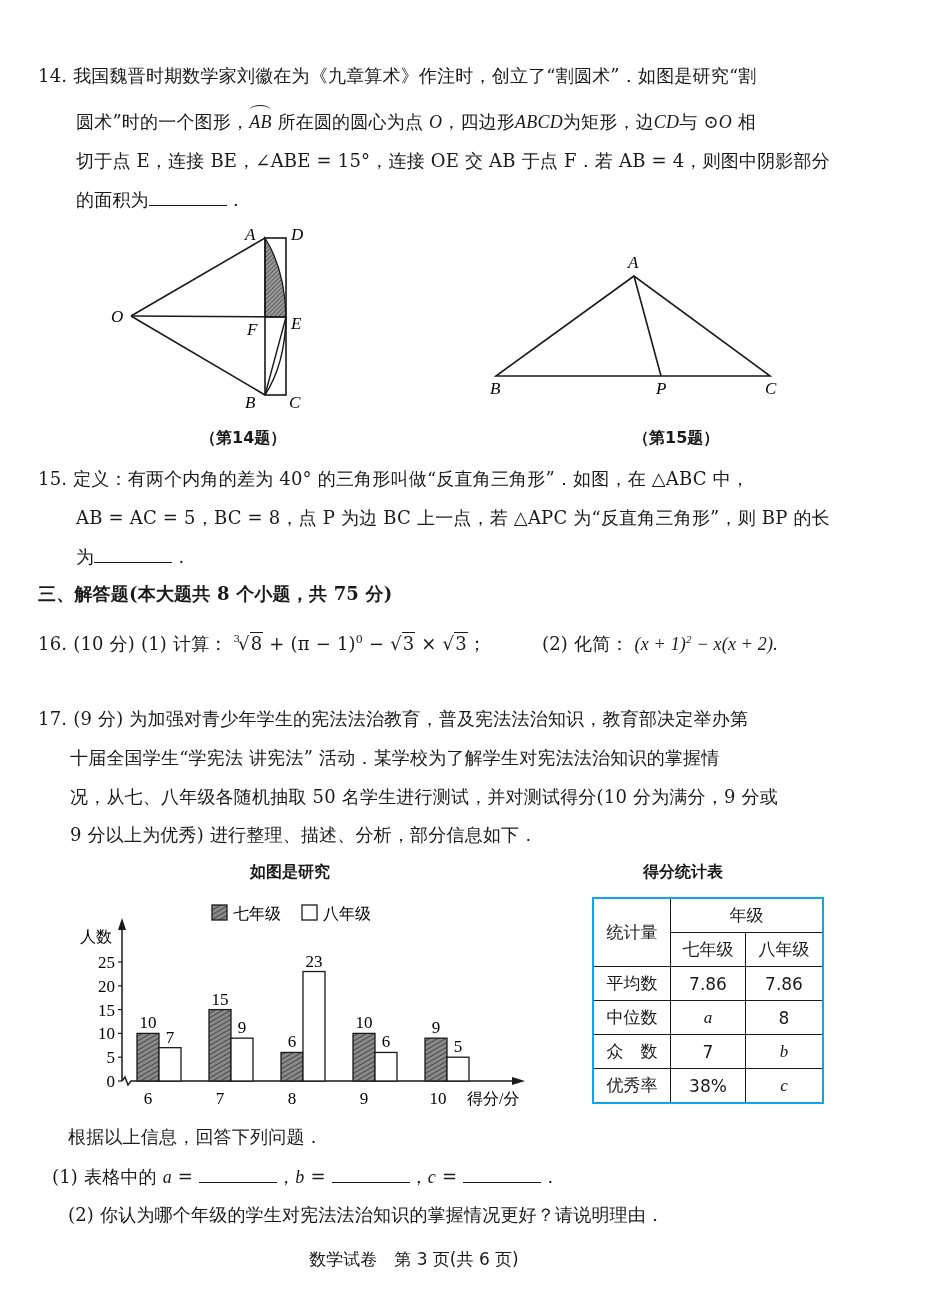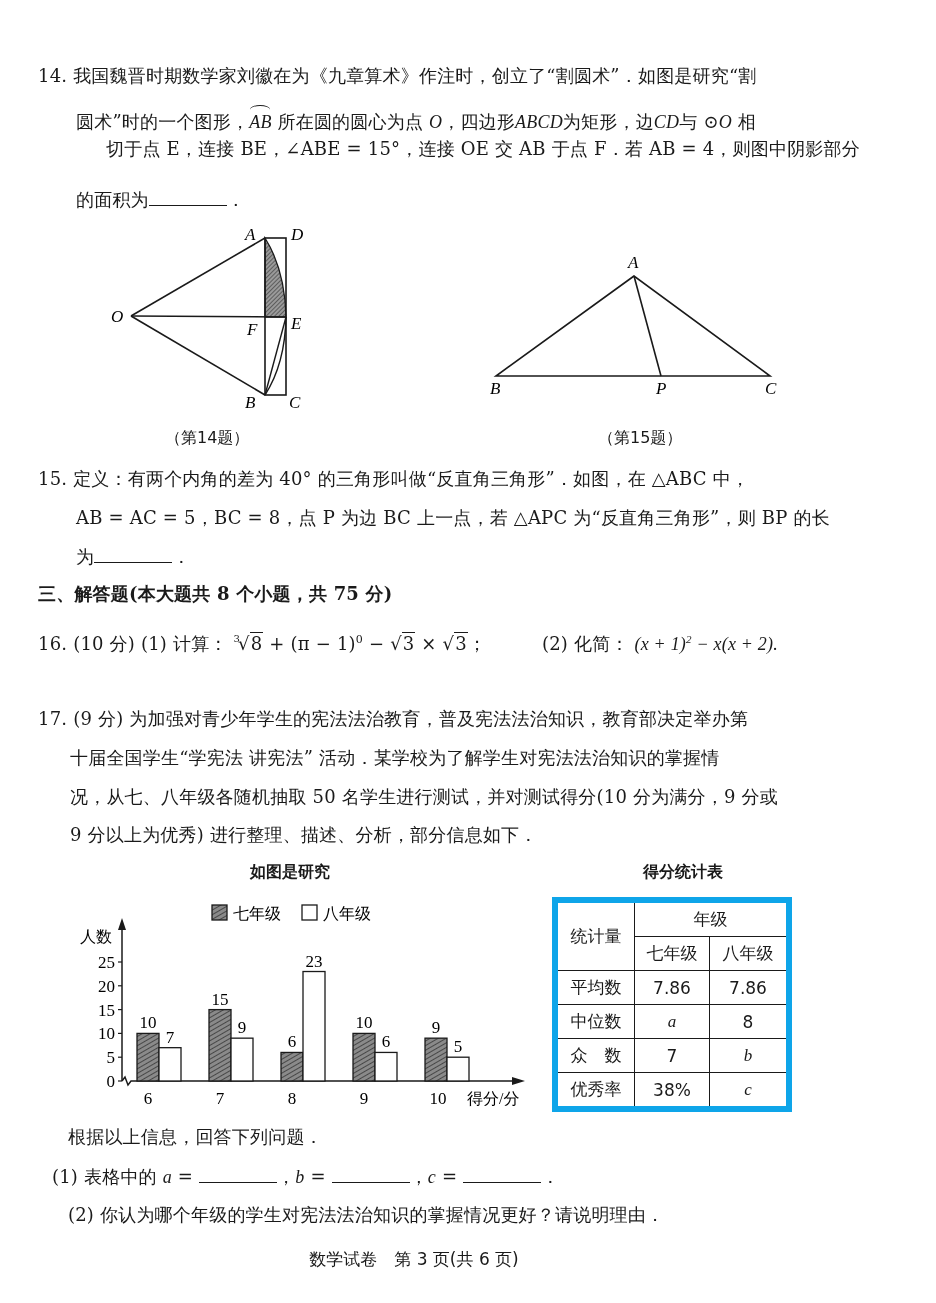--- a/index.html
+++ b/index.html
@@ -45,7 +45,7 @@
   <span class="it">O</span><span>，四边形</span><span class="it">ABCD</span><span>为矩形，边</span><span class="it">CD</span><span>与 ⊙</span><span class="it">O</span>
   <span>相</span>
 </div>
-<div class="line indent" style="top:137px;margin-left:30px;">切于点 E，连接 BE，∠ABE = 15°，连接 OE 交 AB 于点 F．若 AB = 4，则图中阴影部分</div>
+<div class="line indent" style="top:149px;">切于点 E，连接 BE，∠ABE = 15°，连接 OE 交 AB 于点 F．若 AB = 4，则图中阴影部分</div>
 <div class="line indent" style="top:187px;font-family:Liberation Serif, serif;">
   <span>的面积为</span><span class="blank"></span><span>．</span>
 </div>

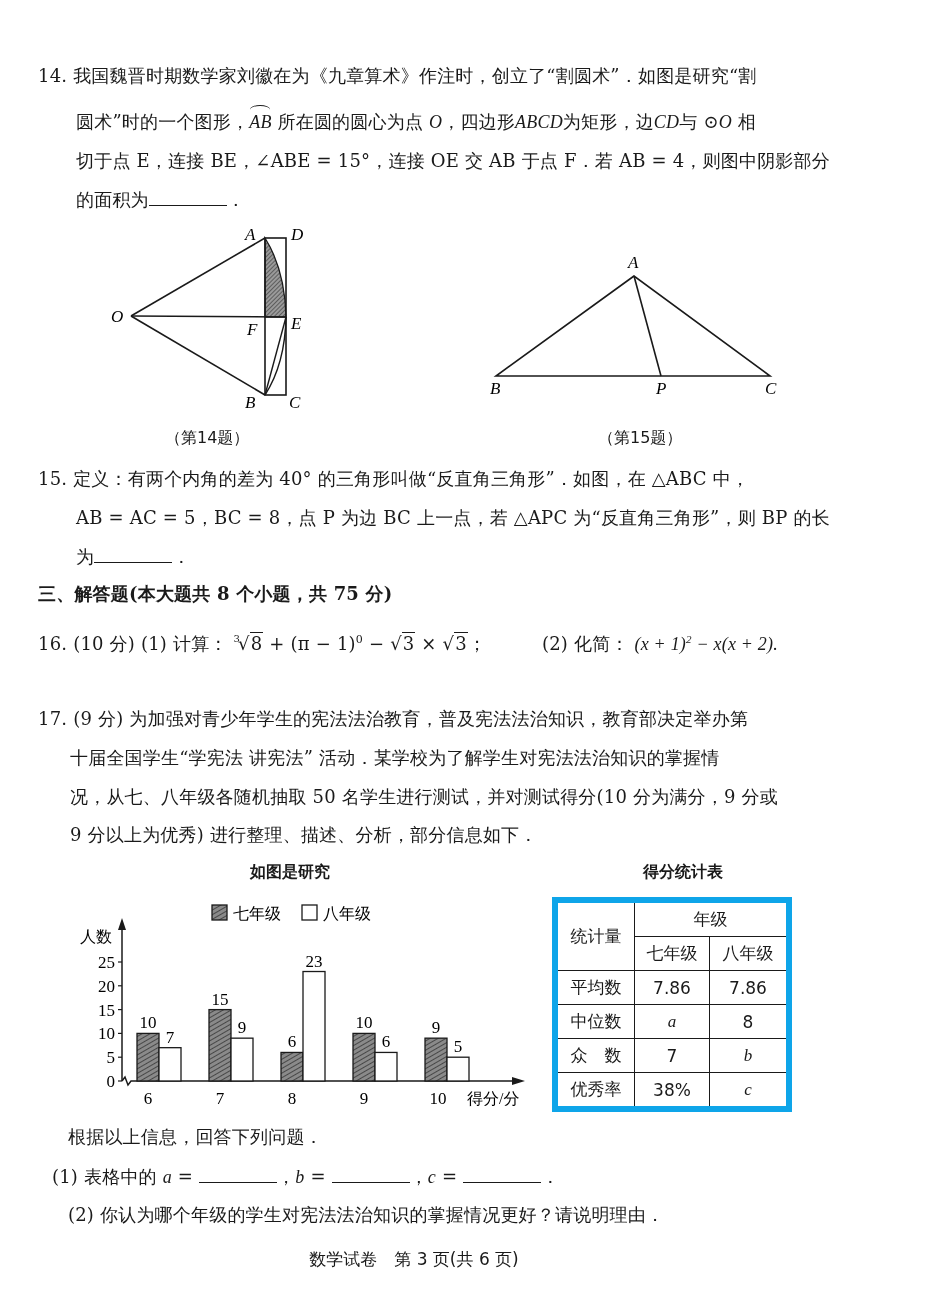--- a/index.html
+++ b/index.html
@@ -14,7 +14,7 @@
   .qnum { display: inline-block; }
   .it { font-style: italic; font-family: "Liberation Serif", serif; }
   .blank { display: inline-block; border-bottom: 1.5px solid #1a1a1a; width: 78px; height: 18px; vertical-align: baseline; }
-  .caption { position: absolute; font-size: 16px; font-weight: normal; font-family: "DejaVu Sans", sans-serif; }
+  .caption { position: absolute; font-size: 16px; font-weight: bold; font-family: "DejaVu Sans", sans-serif; margin-left: 35px; }
   .section { font-weight: bold; }
   svg text { font-family: "Liberation Serif", serif; }
   .chart-title, .table-title { position: absolute; font-size: 16px; font-weight: bold; font-family: "DejaVu Sans", sans-serif; }

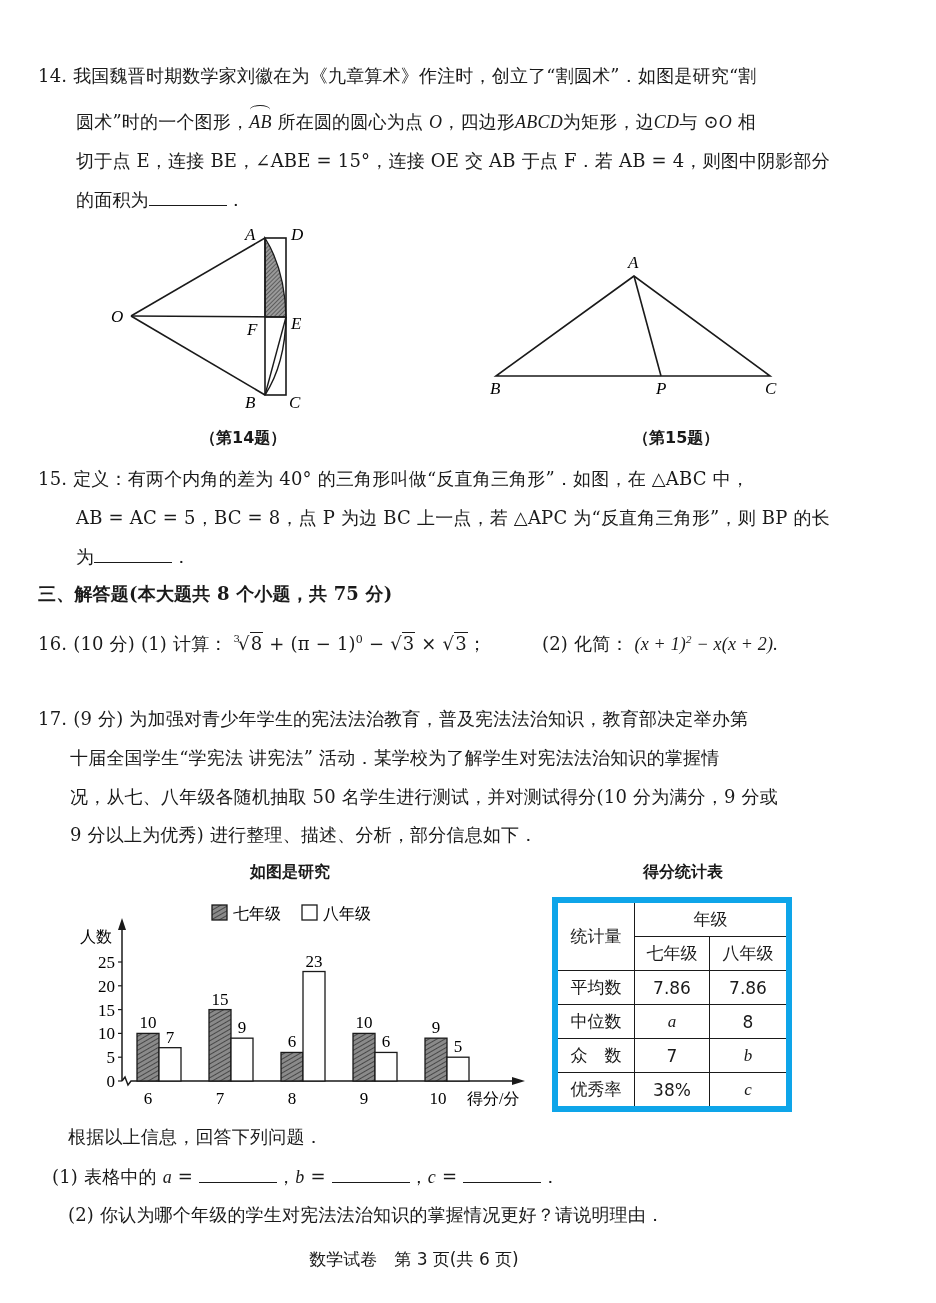--- a/index.html
+++ b/index.html
@@ -19,9 +19,9 @@
   svg text { font-family: "Liberation Serif", serif; }
   .chart-title, .table-title { position: absolute; font-size: 16px; font-weight: bold; font-family: "DejaVu Sans", sans-serif; }
   table.stats {
-    position: absolute; left: 552px; top: 897px; border-collapse: collapse;
+    position: absolute; left: 592px; top: 897px; border-collapse: collapse;
     font-size: 17px; font-family: "DejaVu Sans", sans-serif;
-    border: 6px solid #0ea5e9;
+    border: 2px solid #0ea5e9;
   }
   table.stats td { border: 1px solid #1a1a1a; text-align: center; height: 33px; padding: 0; }
   table.stats td.c0 { width: 76px; }

